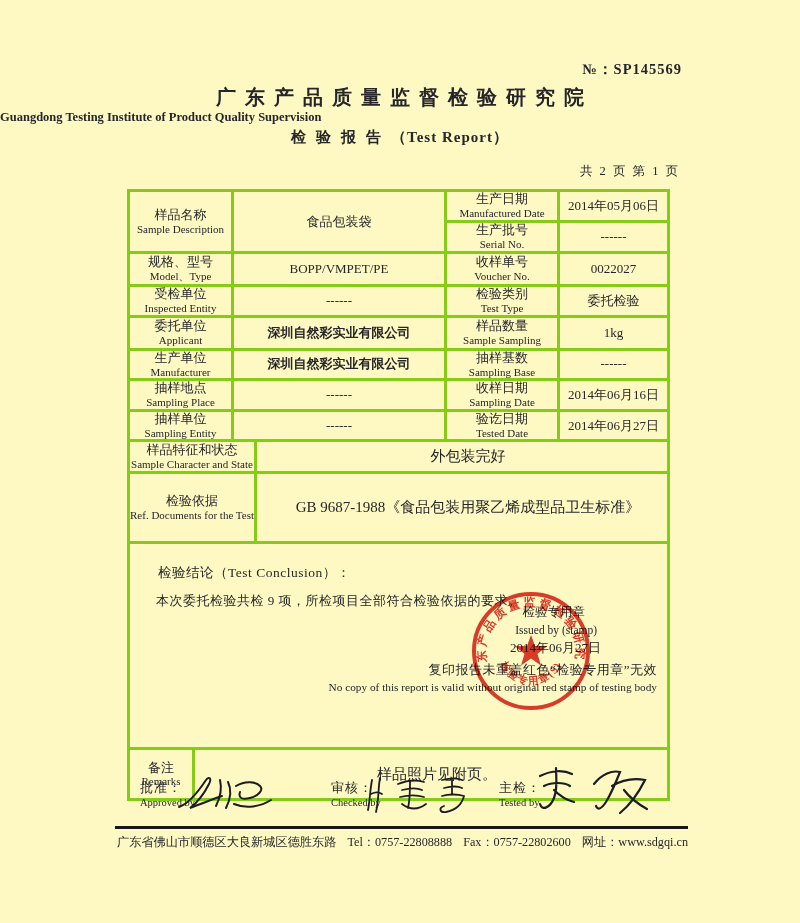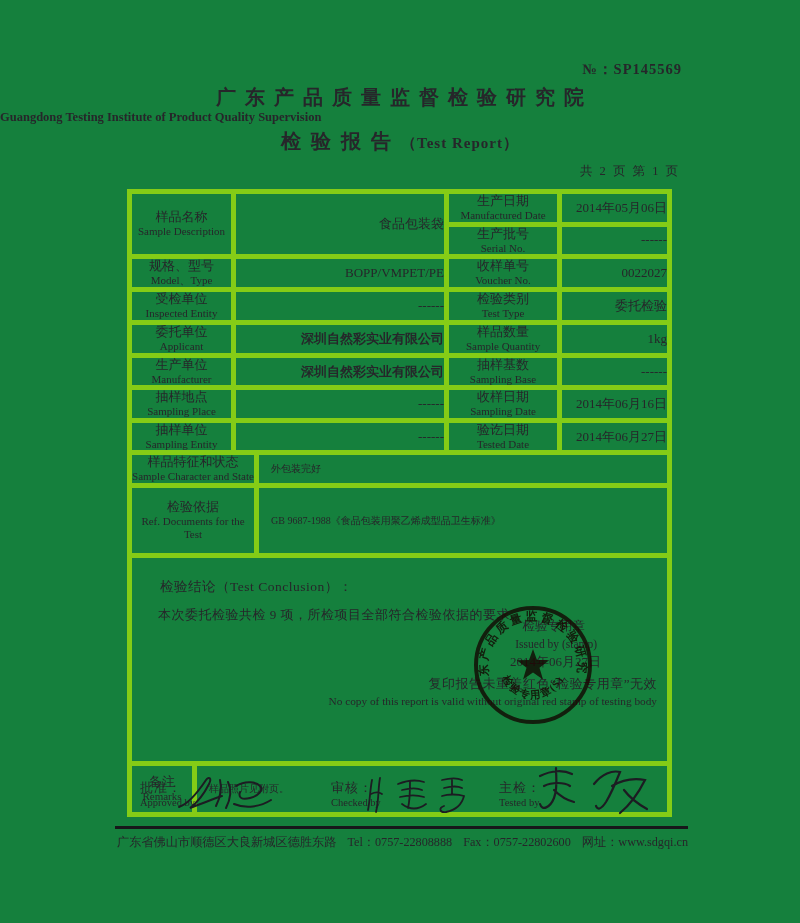--- a/index.html
+++ b/index.html
@@ -10,7 +10,7 @@
     color:#26262a;
     overflow:hidden;
   }
-  .page { position:absolute; inset:0; background:#15803d; }
+  .page { position:absolute; inset:0; background:#fef9c3; }
 
   
   .report-no { position:absolute; top:60px; right:118px; font-size:14.5px; font-weight:bold; letter-spacing:1px; }

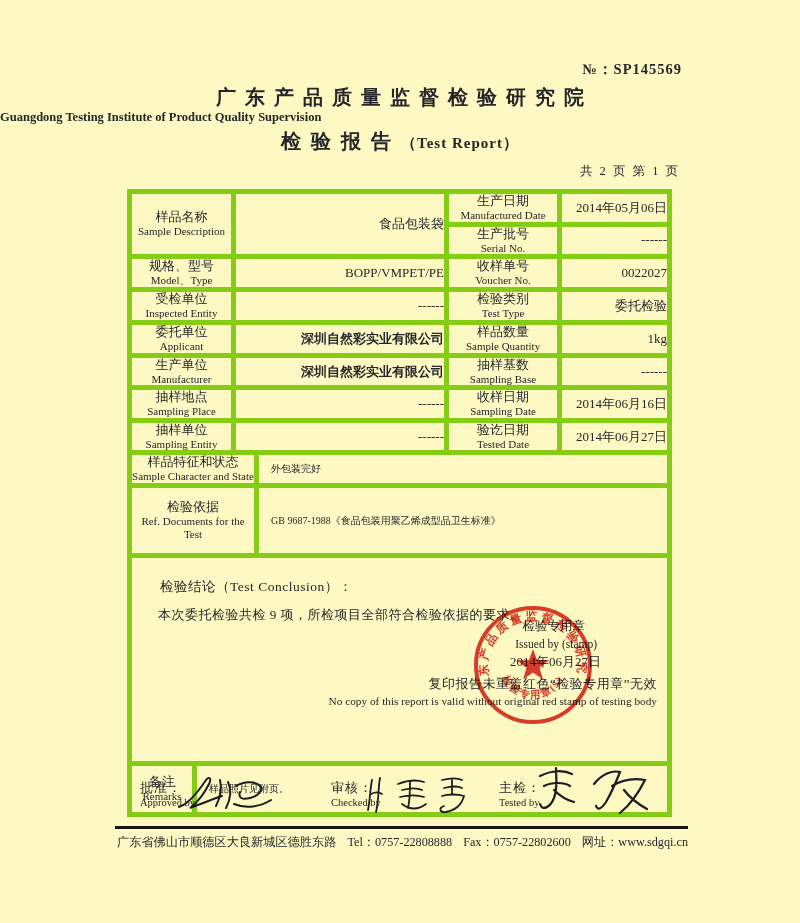--- a/index.html
+++ b/index.html
@@ -19,7 +19,7 @@
   .institute-en { position:absolute; top:110px; left:0; width:100%; text-align:left;
                   font-size:12.5px; font-weight:bold; }
   .report-title { position:absolute; top:128px; left:0; width:100%; text-align:center; font-weight:bold; }
-  .report-title .t-cn { font-size:20px; letter-spacing:10px; }
+  .report-title .t-cn { font-size:15px; letter-spacing:10px; }
   .report-title .t-en { font-size:15px; letter-spacing:1px; }
   .page-info { position:absolute; top:163px; right:120px; font-size:12.5px; letter-spacing:2px; }
 

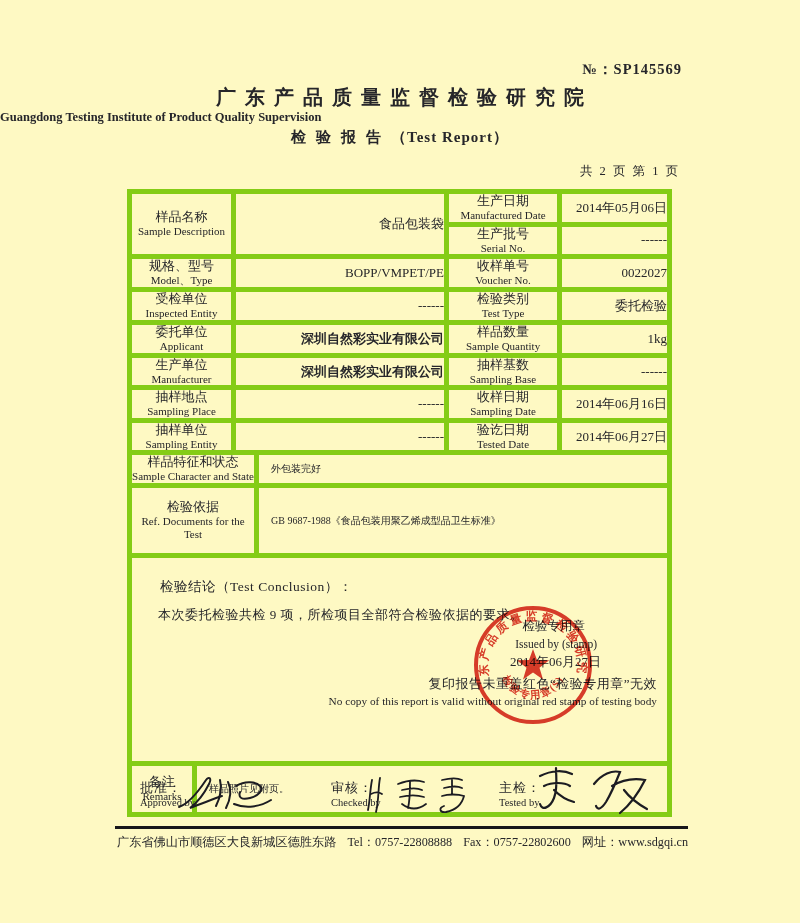--- a/index.html
+++ b/index.html
@@ -26,7 +26,7 @@
   
   .info-table-wrap { position:absolute; left:127px; top:189px; }
   table.info { border-collapse:collapse; table-layout:fixed; width:541px; }
-  table.info td { border:5px solid #84cc16; padding:0; vertical-align:middle; overflow:hidden; }
+  table.info td { border:3px solid #84cc16; padding:0; vertical-align:middle; overflow:hidden; }
   .lbl { text-align:center; line-height:1.15; }
   .lbl .cn { font-size:13px; display:block; }
   .lbl .en { font-size:11px; display:block; }

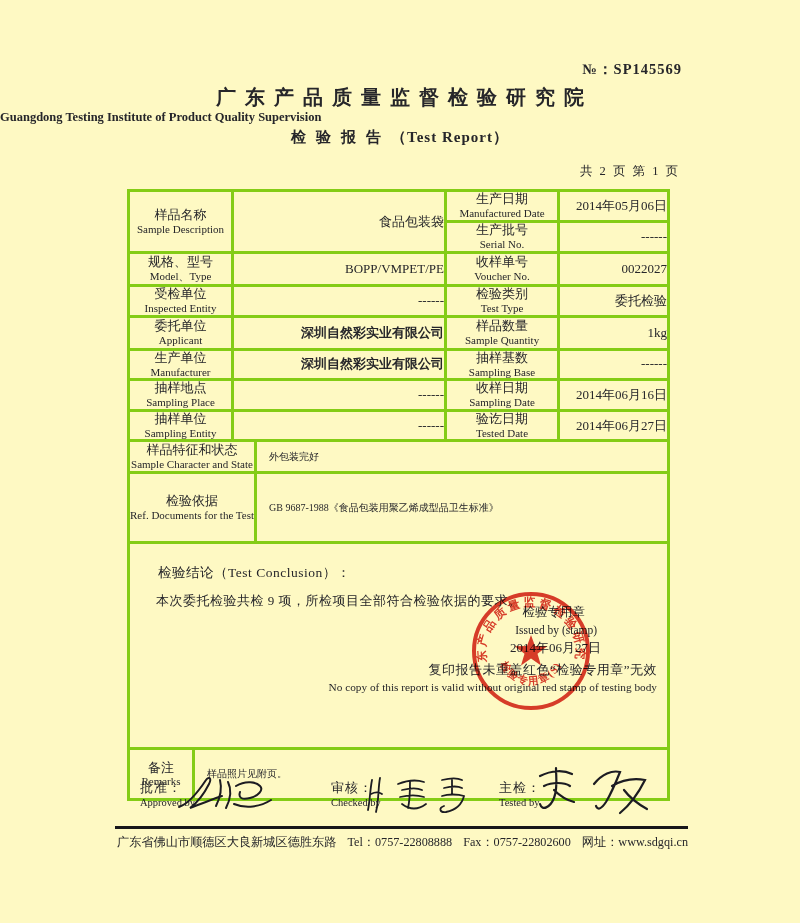--- a/index.html
+++ b/index.html
@@ -30,7 +30,7 @@
   .lbl { text-align:center; line-height:1.15; }
   .lbl .cn { font-size:13px; display:block; }
   .lbl .en { font-size:11px; display:block; }
-  .val { text-align:right; font-size:13px; }
+  .val { text-align:center; font-size:13px; }
   .val-left { text-align:left; font-size:10px; padding-left:12px !important; }
 
   

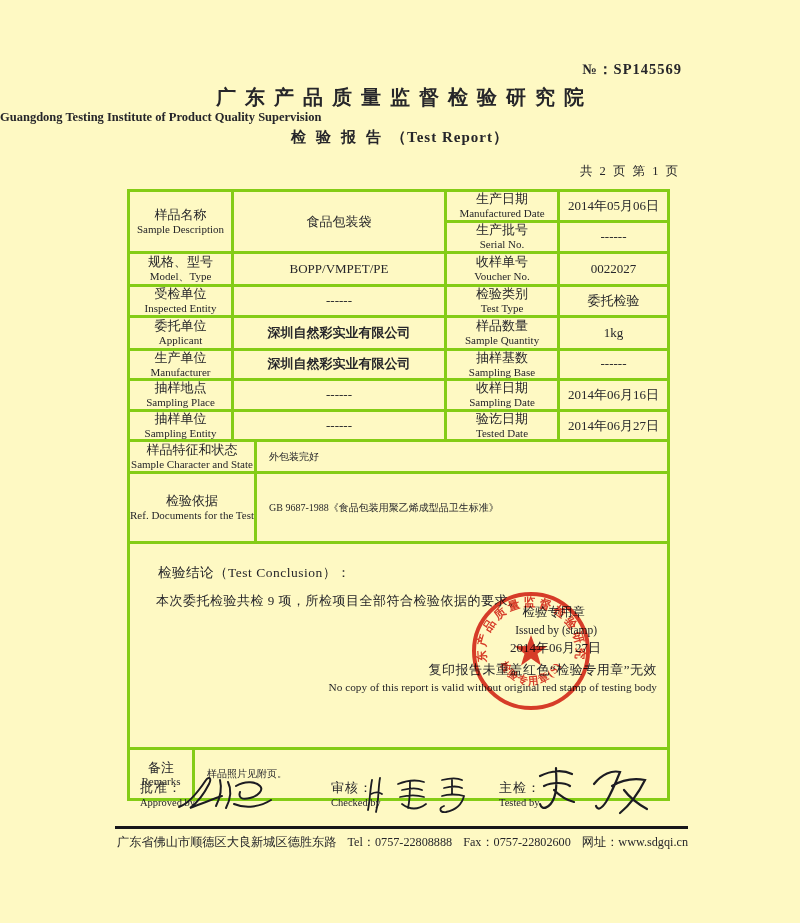--- a/index.html
+++ b/index.html
@@ -131,7 +131,7 @@
         <td colspan="2" class="val" style="font-weight:bold">深圳自然彩实业有限公司</td>
         <td class="lbl">
           <span class="cn">样品数量</span>
-          <span class="en">Sample Quantity</span>
+          <span class="en">Sample Sampling</span>
         </td>
         <td class="val">1kg</td>
       </tr>

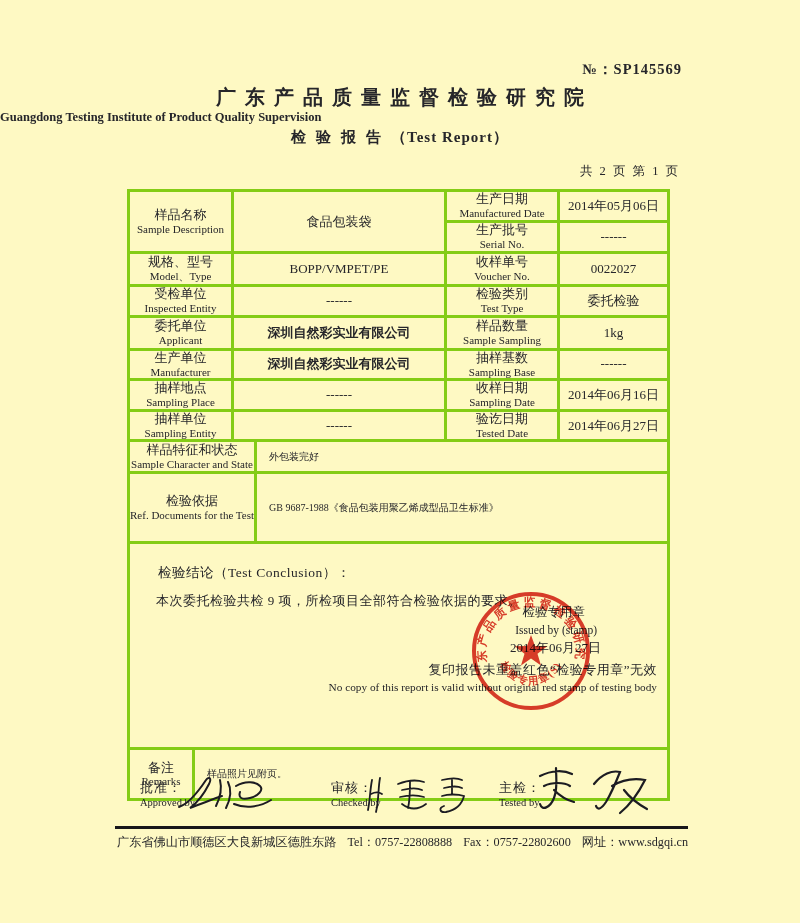--- a/index.html
+++ b/index.html
@@ -31,7 +31,7 @@
   .lbl .cn { font-size:13px; display:block; }
   .lbl .en { font-size:11px; display:block; }
   .val { text-align:center; font-size:13px; }
-  .val-left { text-align:left; font-size:10px; padding-left:12px !important; }
+  .val-left { text-align:center; font-size:15px; padding-left:12px !important; }
 
   
   .conclusion-box { position:relative; width:100%; height:203px; }

